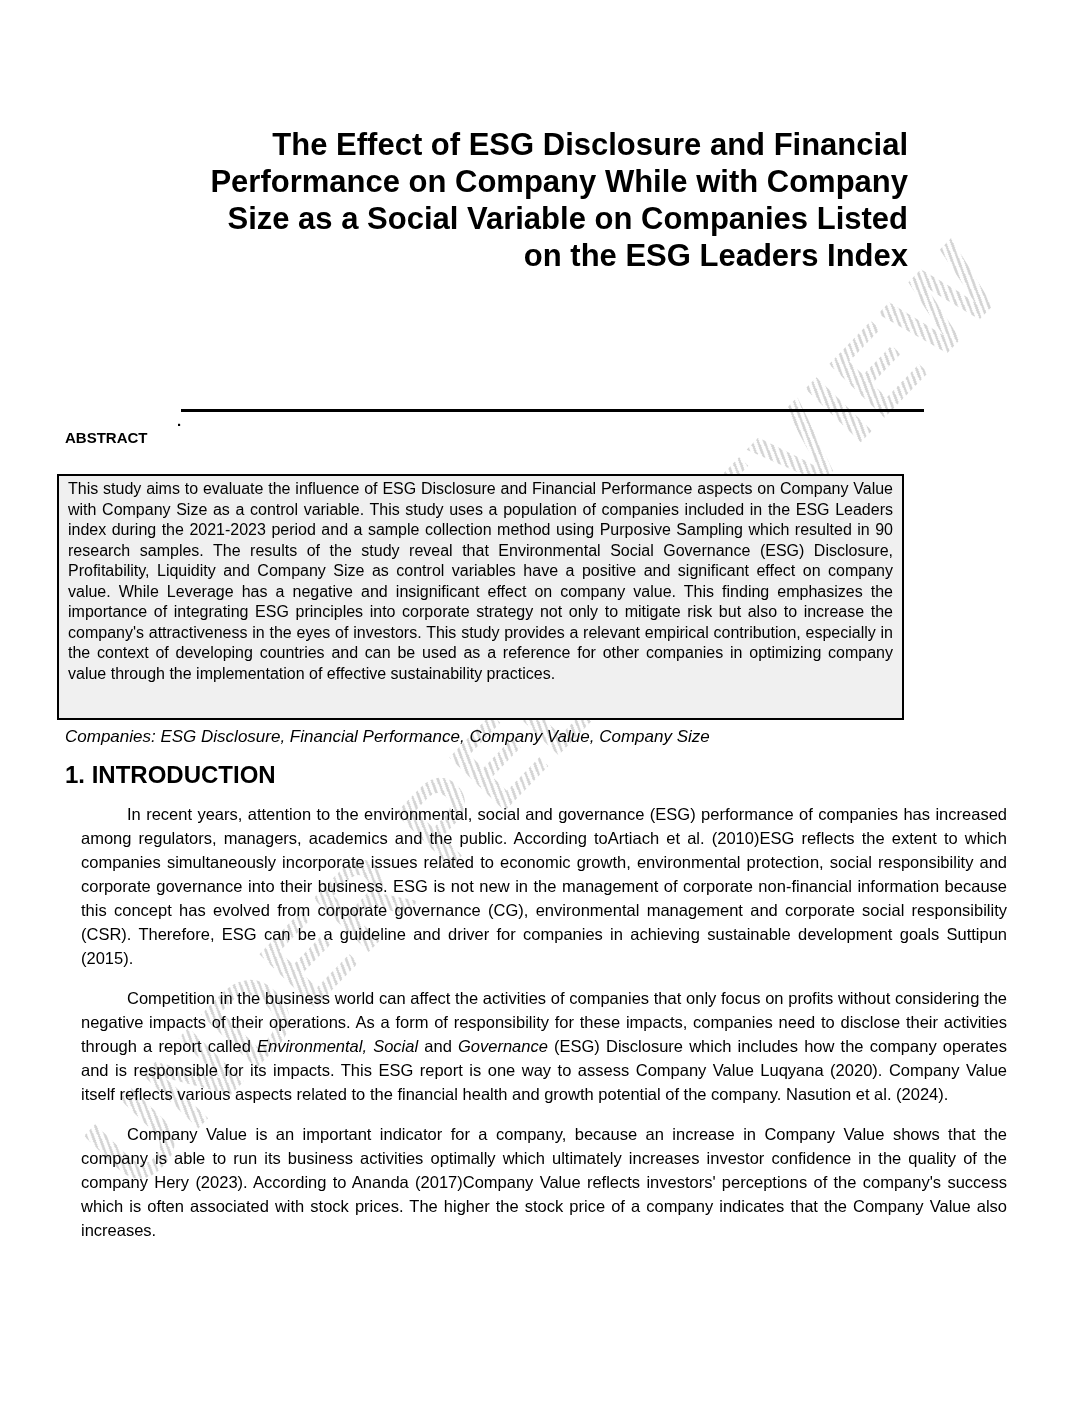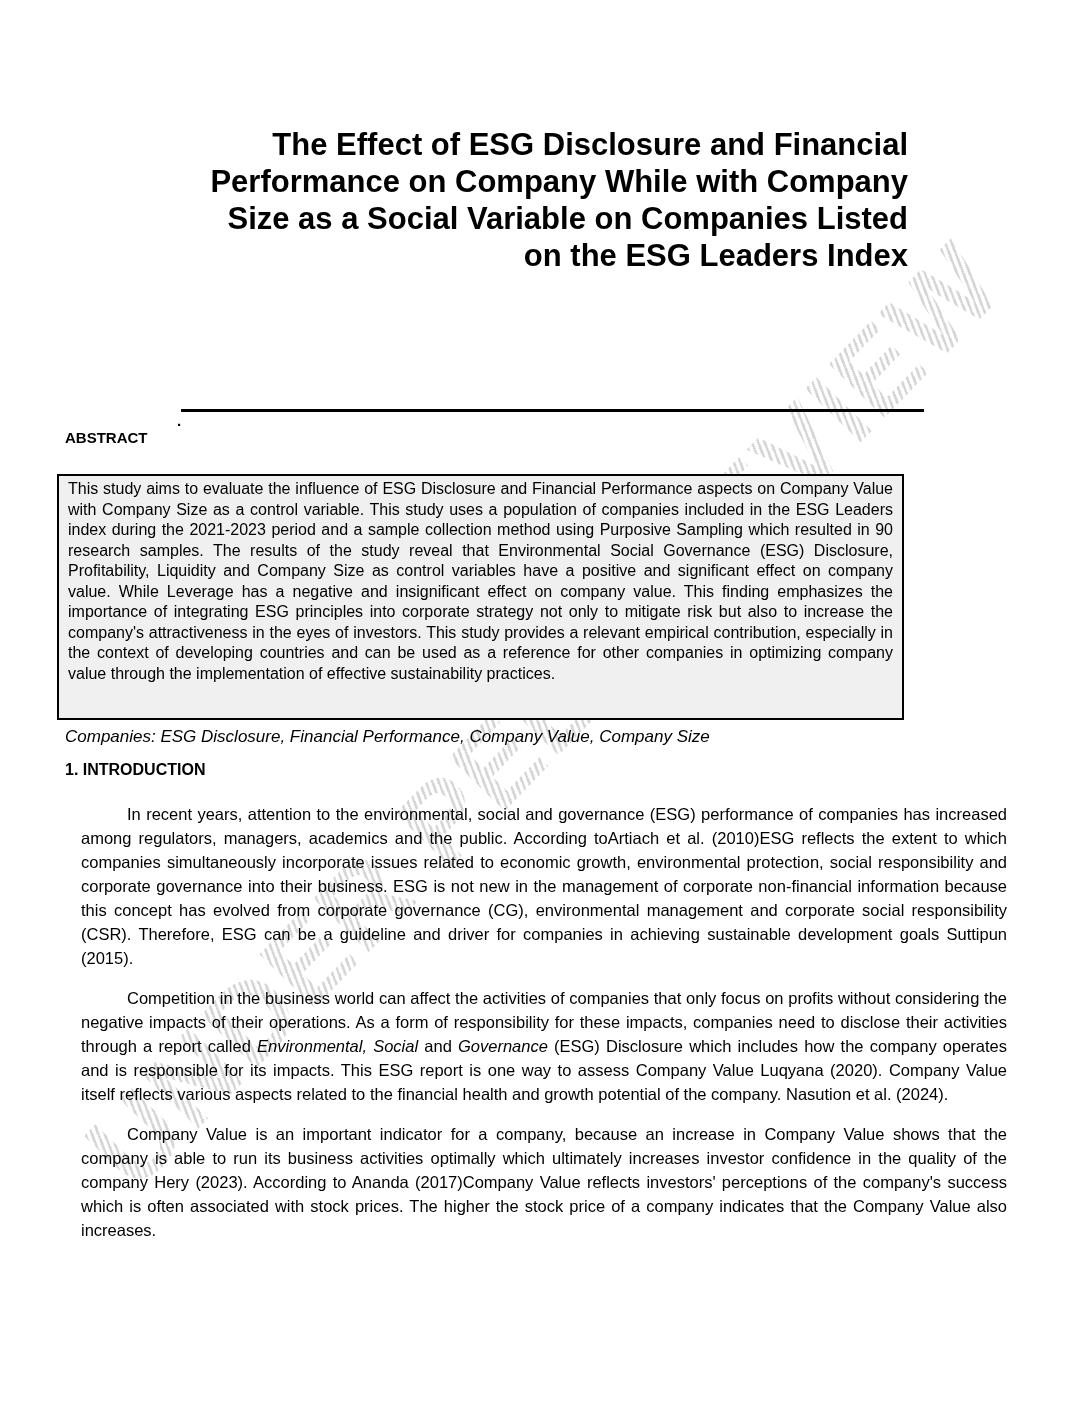--- a/index.html
+++ b/index.html
@@ -113,7 +113,7 @@
     position: absolute;
     top: 761px;
     left: 65px;
-    font-size: 16px;
+    font-size: 24px;
     font-weight: bold;
     color: #000;
   }

